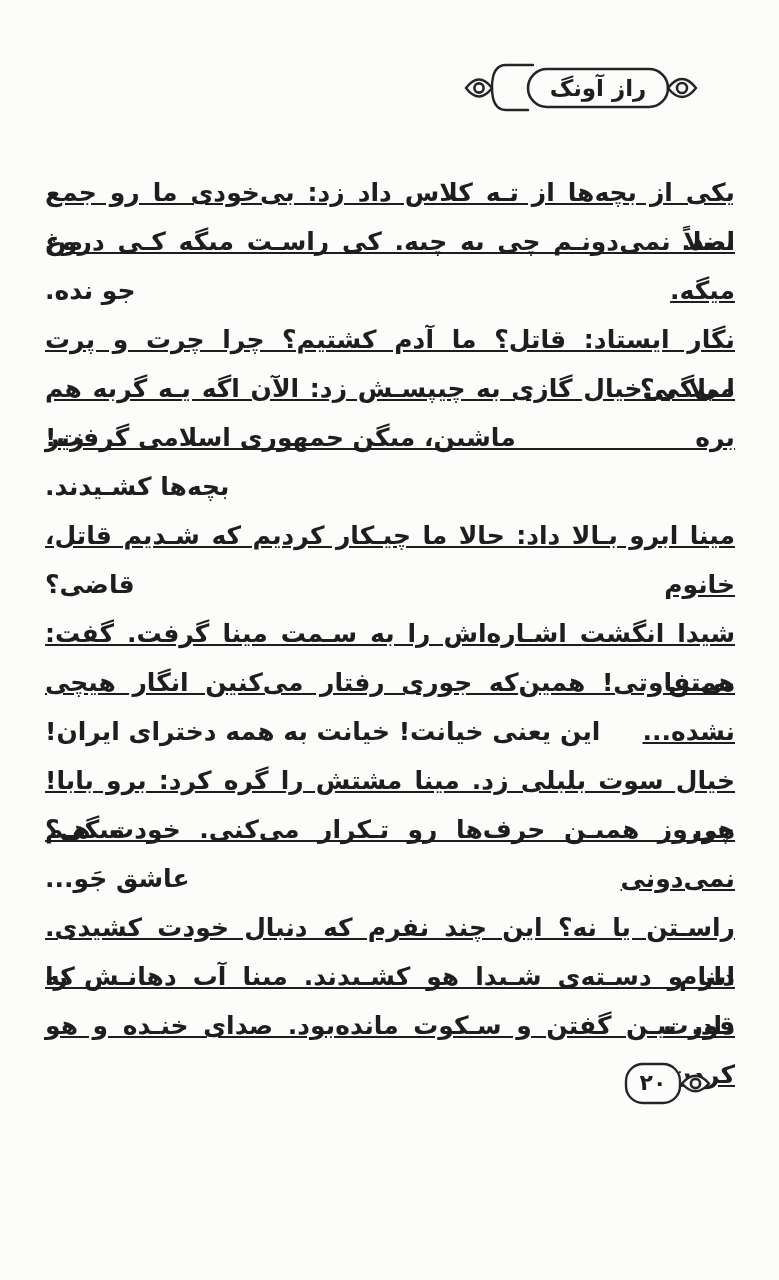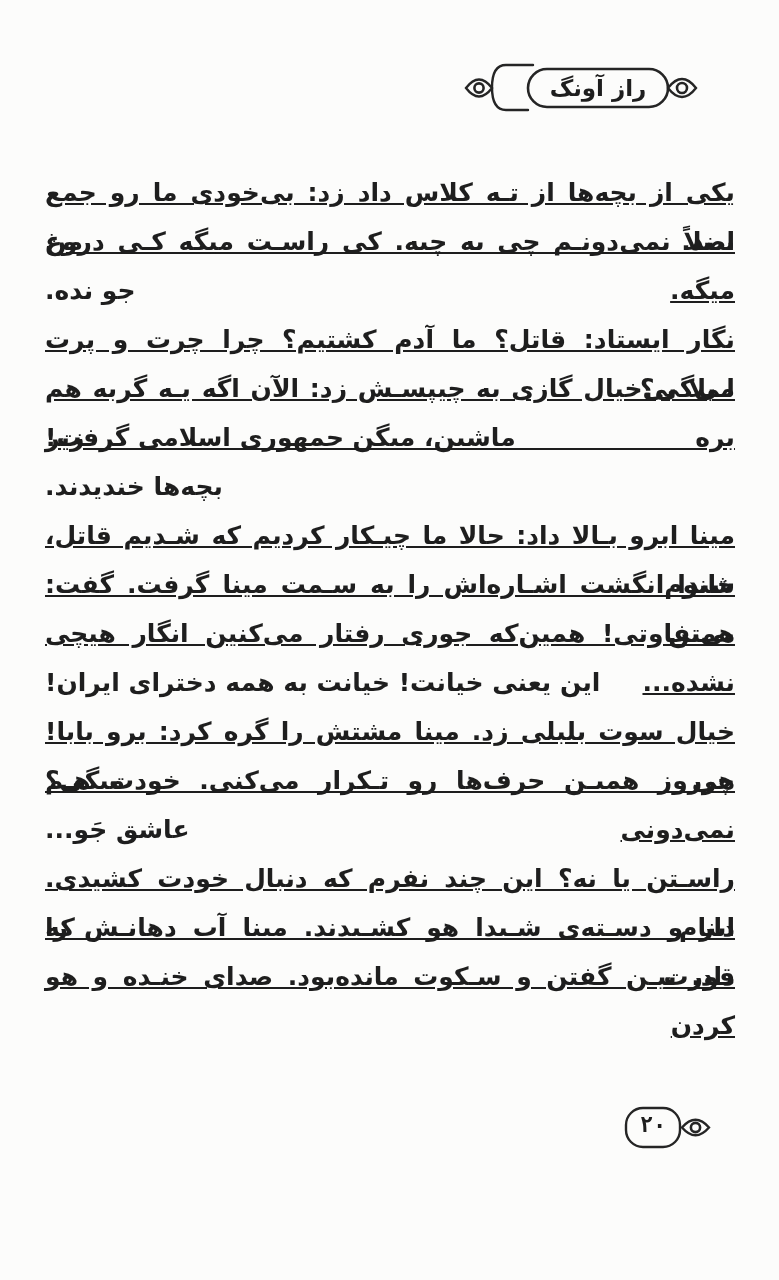--- a/index.html
+++ b/index.html
@@ -110,7 +110,7 @@
     <div class="bl j">نگار ایستاد: قاتل؟ ما آدم کشتیم؟ چرا چرت و پرت می‌گی؟</div>
     <div class="bl j">لـیلا بی‌خیال گازی به چیپسـش زد: الآن اگه یـه گربه هم بره زیر</div>
     <div class="bl e">ماشین، میگن جمهوری اسلامی گرفت!</div>
-    <div class="bl e">بچه‌ها خندیدند.</div>
+    <div class="bl e">بچه‌ها کشـیدند.</div>
     <div class="bl j">مینا ابرو بـالا داد: حالا ما چیـکار کردیم که شـدیم قاتل، خانوم</div>
     <div class="bl j">شیدا انگشت اشـاره‌اش را به سـمت مینا گرفت. گفت: همین</div>
     <div class="bl j">بی‌تفاوتی! همین‌که جوری رفتار می‌کنین انگار هیچی نشده...</div>

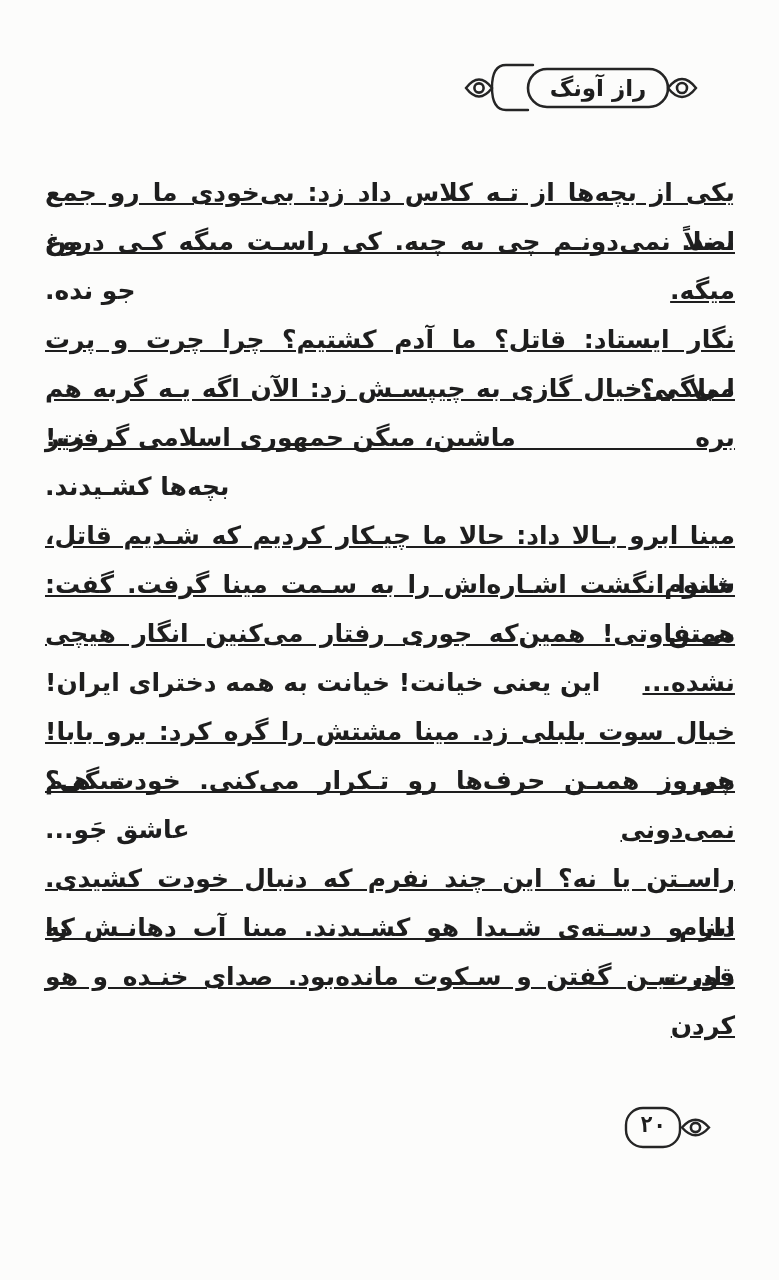--- a/index.html
+++ b/index.html
@@ -112,6 +112,7 @@
     <div class="bl e">ماشین، میگن جمهوری اسلامی گرفت!</div>
     <div class="bl e">بچه‌ها کشـیدند.</div>
     <div class="bl j">مینا ابرو بـالا داد: حالا ما چیـکار کردیم که شـدیم قاتل، خانوم</div>
+    <div class="bl e">قاضی؟</div>
     <div class="bl j">شیدا انگشت اشـاره‌اش را به سـمت مینا گرفت. گفت: همین</div>
     <div class="bl j">بی‌تفاوتی! همین‌که جوری رفتار می‌کنین انگار هیچی نشده...</div>
     <div class="bl e">این یعنی خیانت! خیانت به همه دخترای ایران!</div>

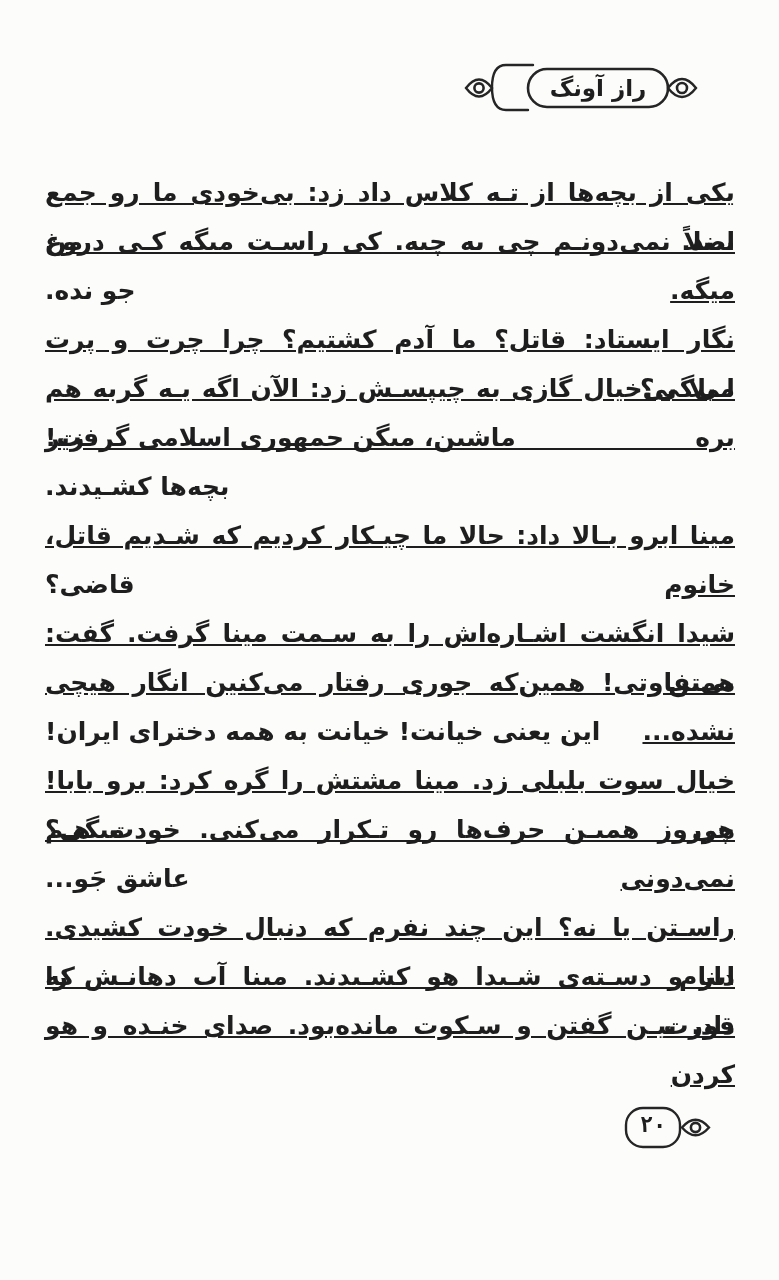--- a/index.html
+++ b/index.html
@@ -66,8 +66,8 @@
   
   .footer-ornament{
     position:absolute;
-    left:613px;top:1100px;
-    width:112px;height:54px;font-family:Liberation Mono, monospace;
+    left:613px;top:1056px;
+    width:112px;height:54px;
   }
   .footer-ornament svg{position:absolute;left:0;top:0;}
   .page-number{

